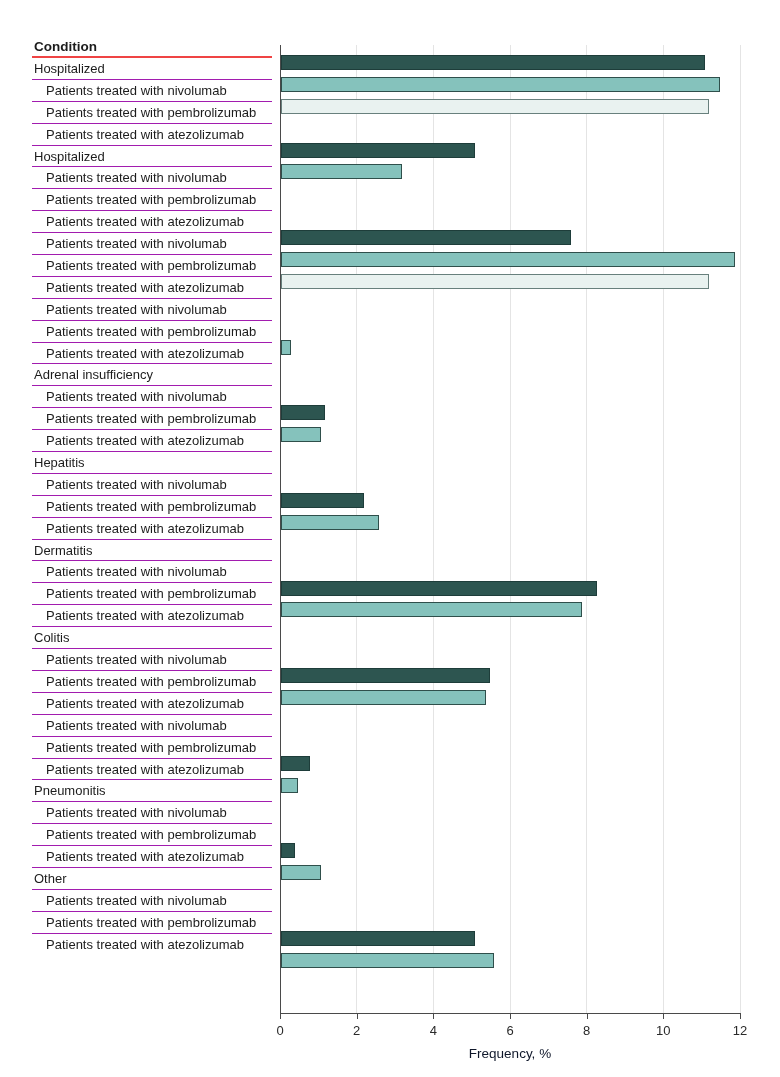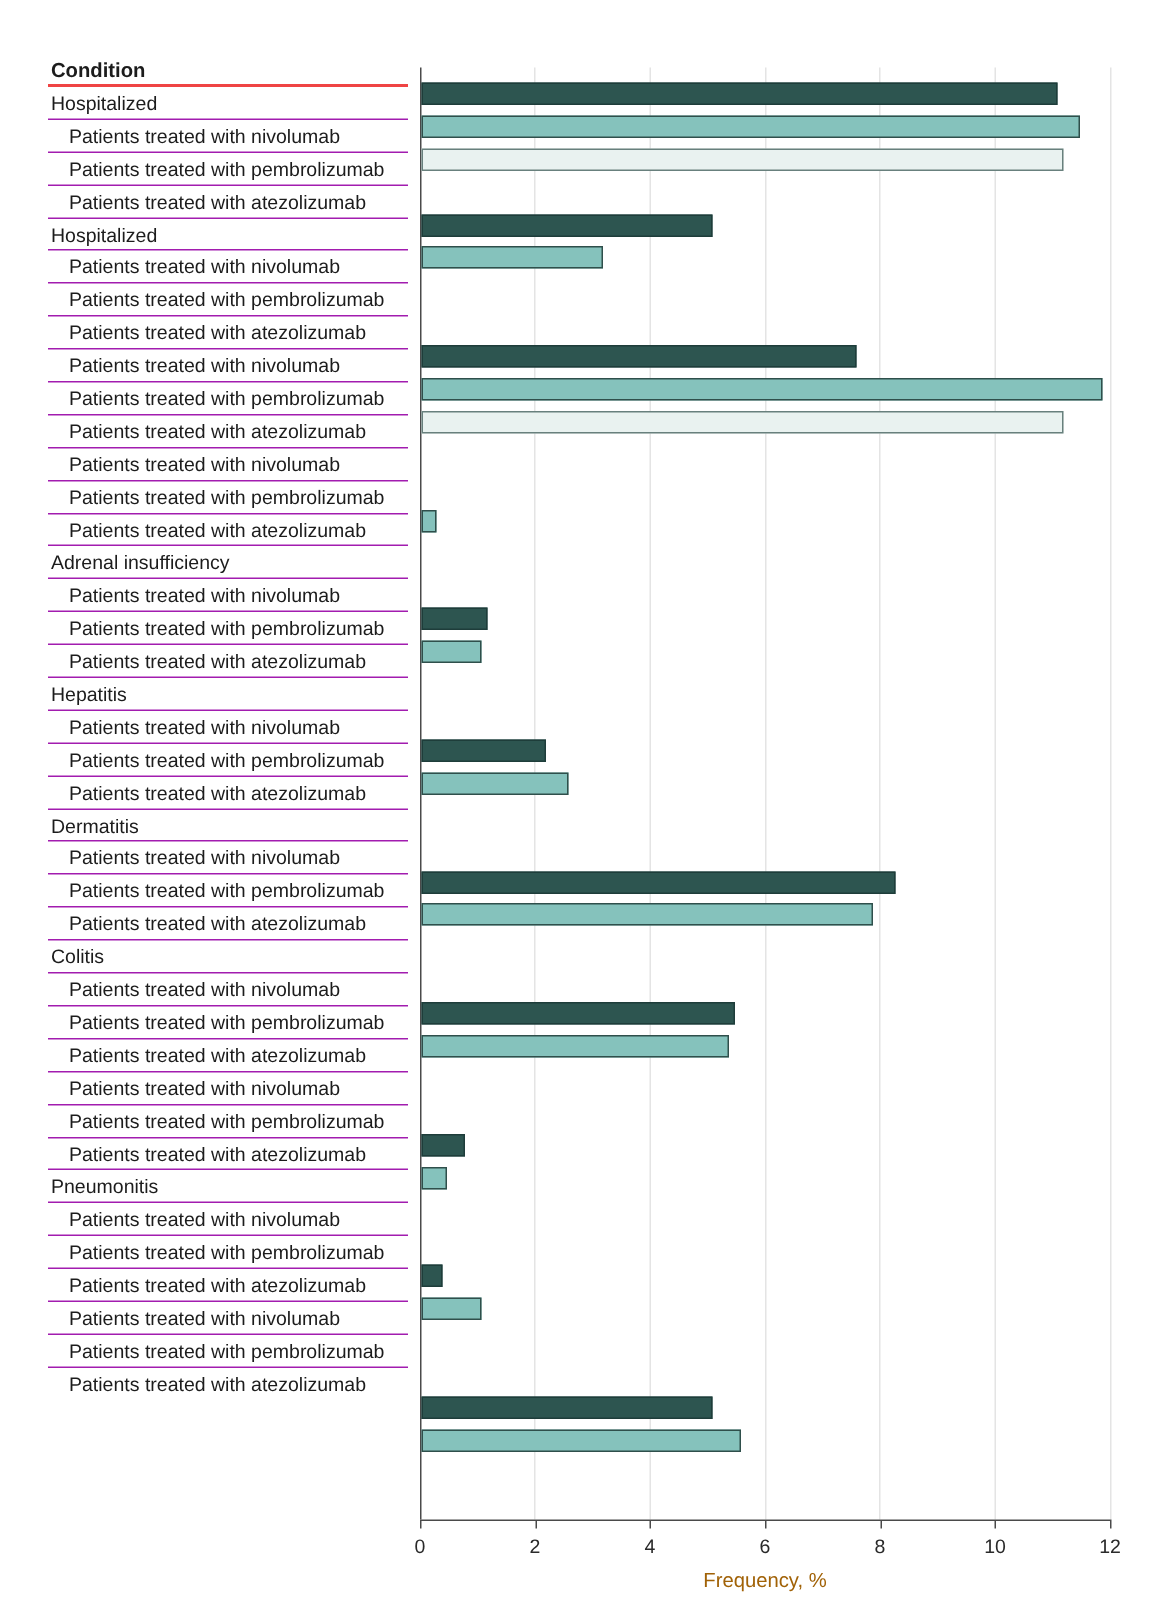--- a/index.html
+++ b/index.html
@@ -106,6 +106,7 @@
         <div class="row item-row">Patients treated with nivolumab</div>
         <div class="row item-row">Patients treated with pembrolizumab</div>
         <div class="row item-row">Patients treated with atezolizumab</div>
+        <div class="row group-row">Other</div>
         <div class="row item-row">Patients treated with nivolumab</div>
         <div class="row item-row">Patients treated with pembrolizumab</div>
         <div class="row item-row">Patients treated with atezolizumab</div>

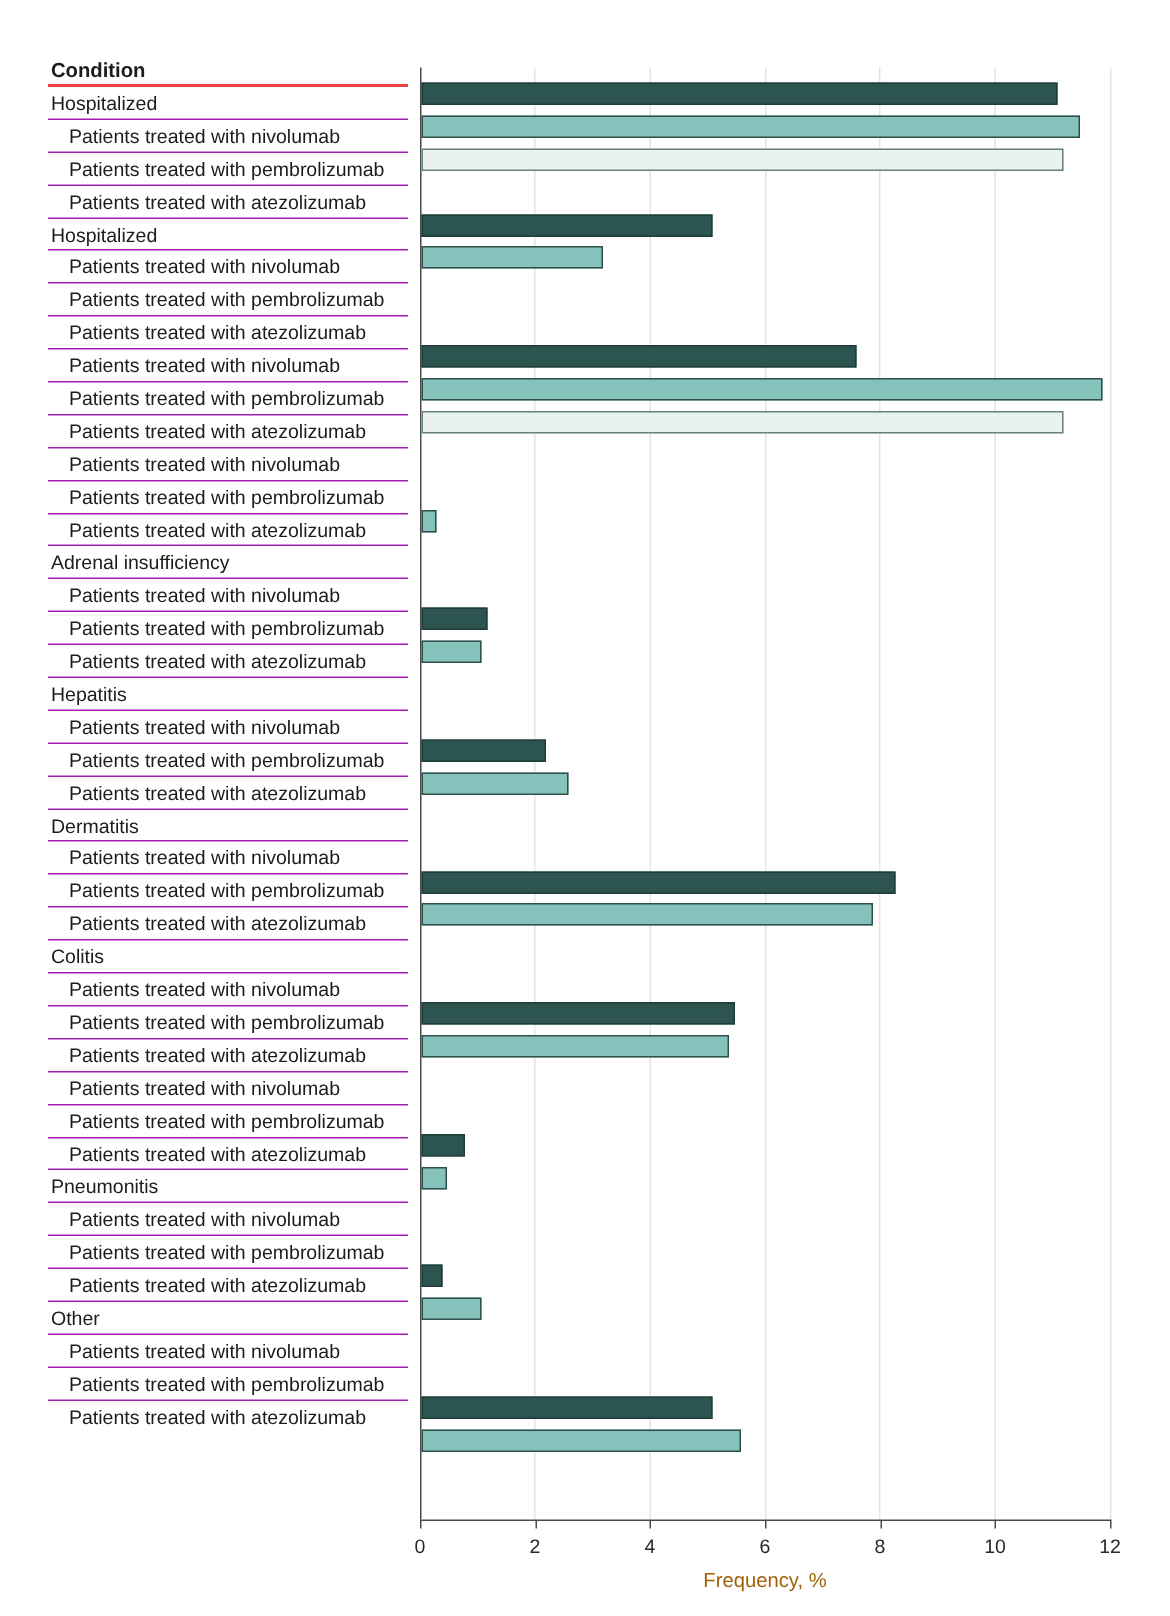--- a/index.html
+++ b/index.html
@@ -58,7 +58,7 @@
   }
   .x-title{
     position:absolute;left:280px;top:1046px;width:460px;text-align:center;
-    font-size:13.5px;color:#a16207;
+    font-size:13.5px;color:#0f172a;
   }
 </style>
 </head>

